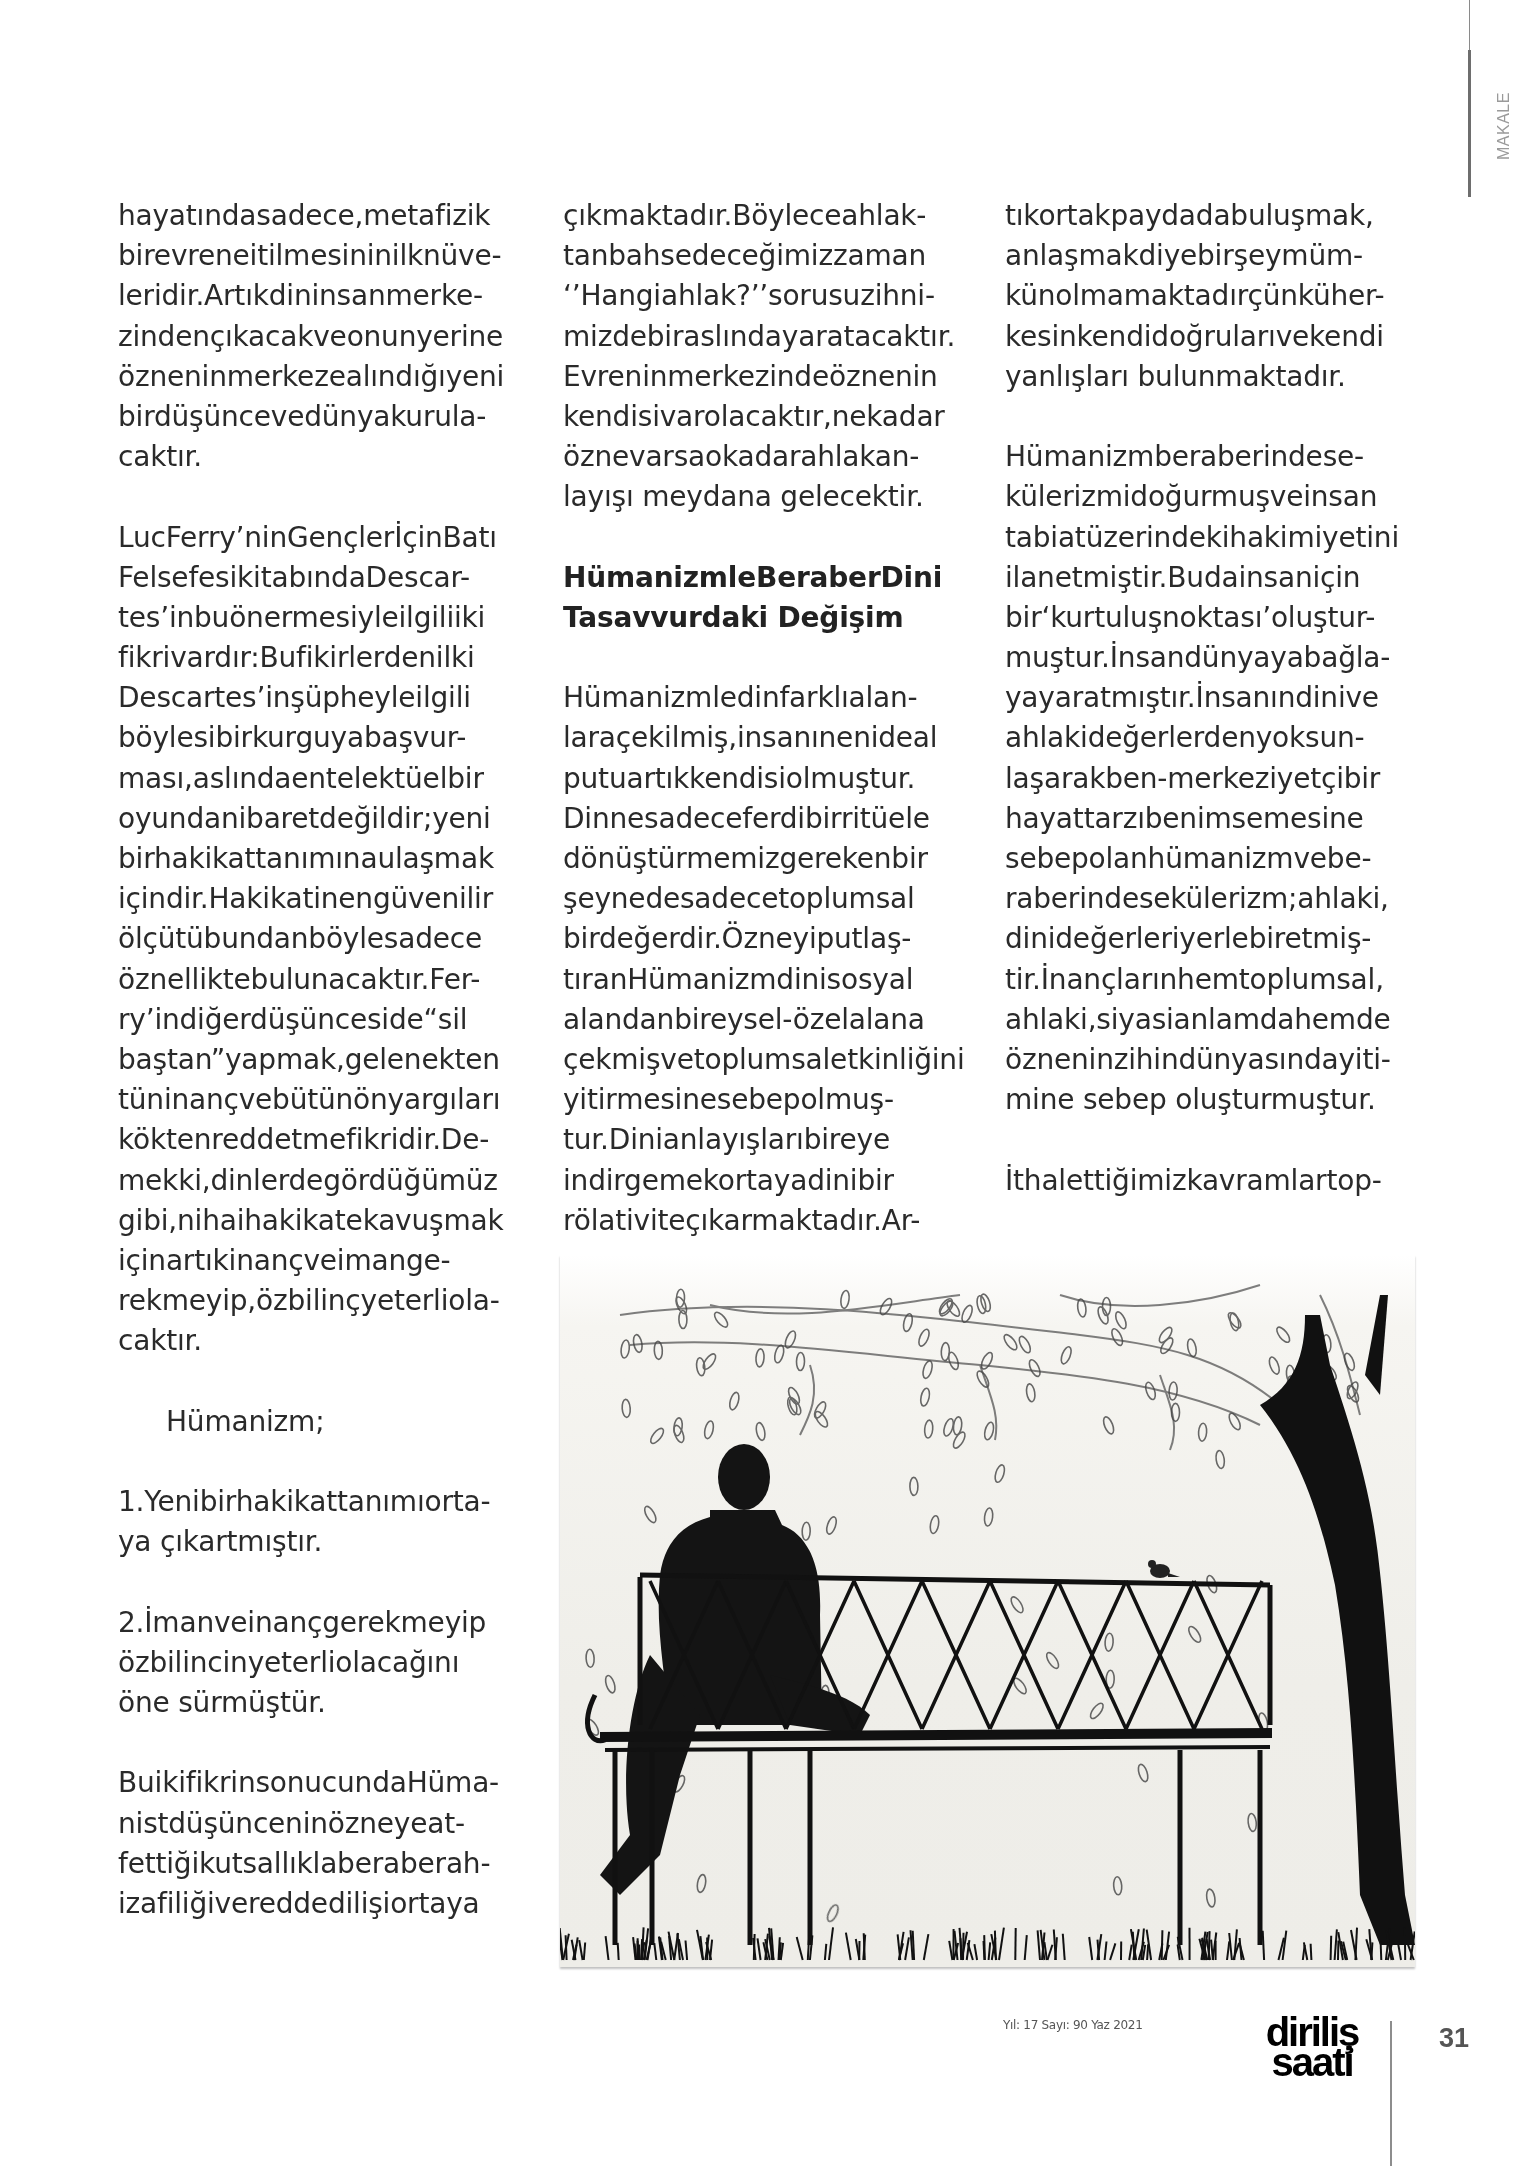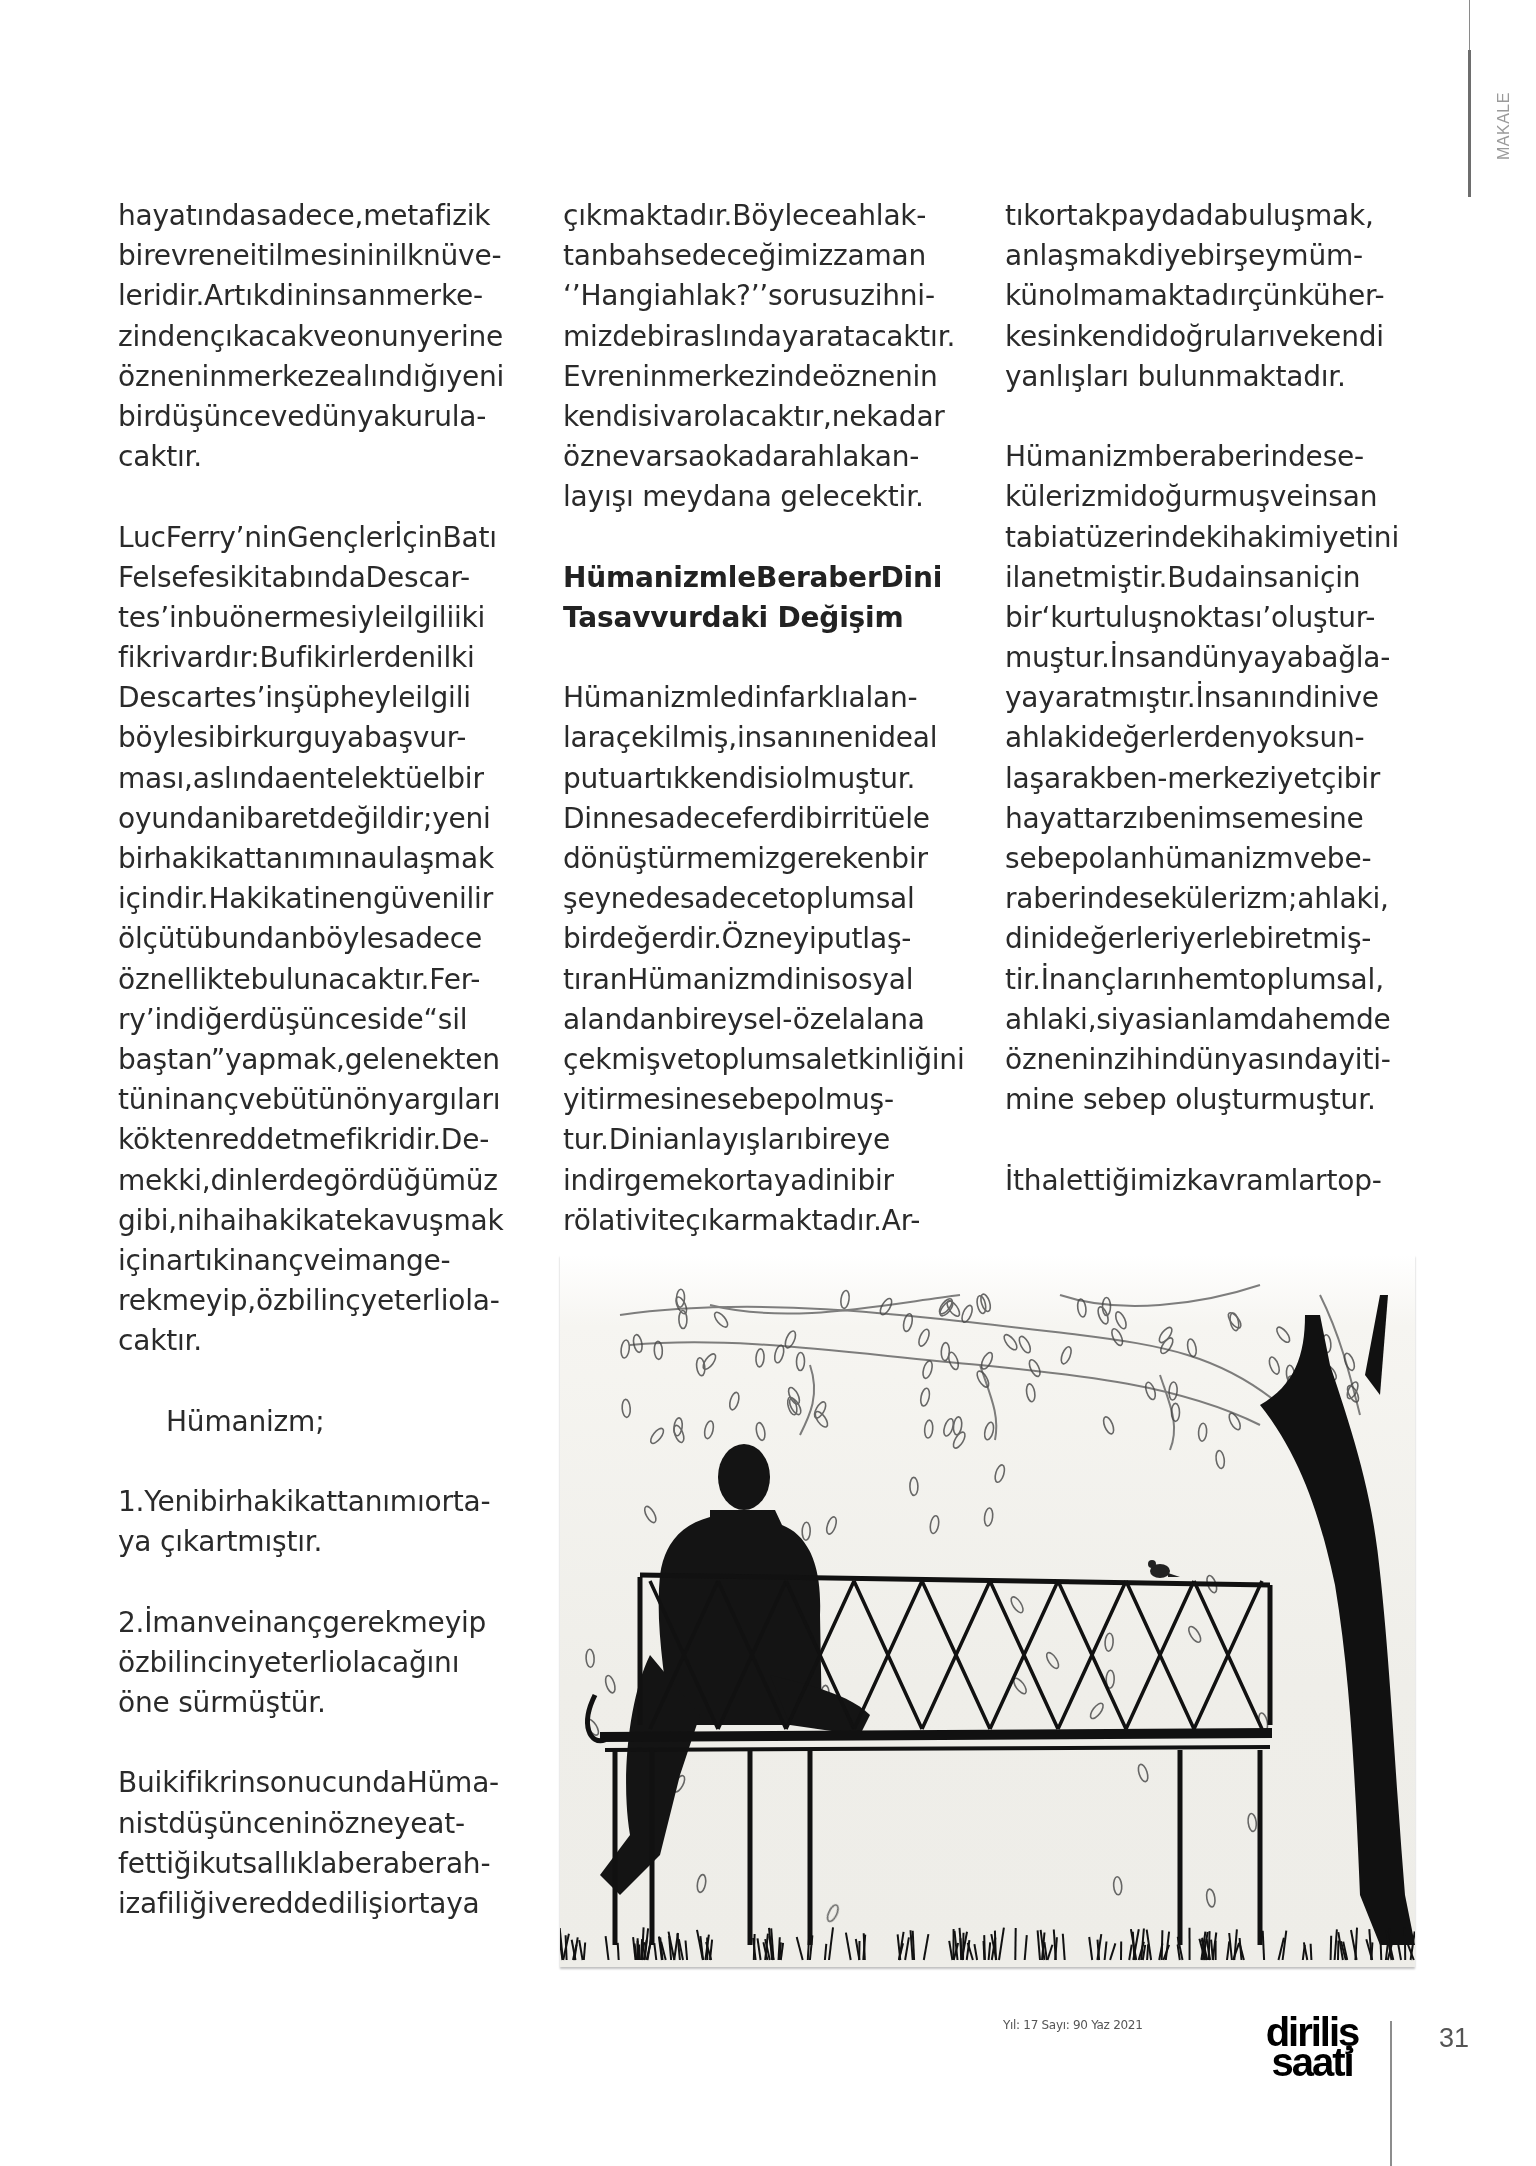--- a/index.html
+++ b/index.html
@@ -36,7 +36,7 @@
   #footer-logo span { display: block; }
   #footer-rule { position: absolute; left: 1390px; top: 2021px; width: 2px; height: 145px; background: #8d8d8d; }
   #page-number { position: absolute; left: 1439px; top: 2023px; font-family: "Liberation Sans", sans-serif;
-                 font-weight: normal; font-size: 27px; color: #555; }
+                 font-weight: bold; font-size: 27px; color: #555; }
 </style>
 </head>
 <body>

